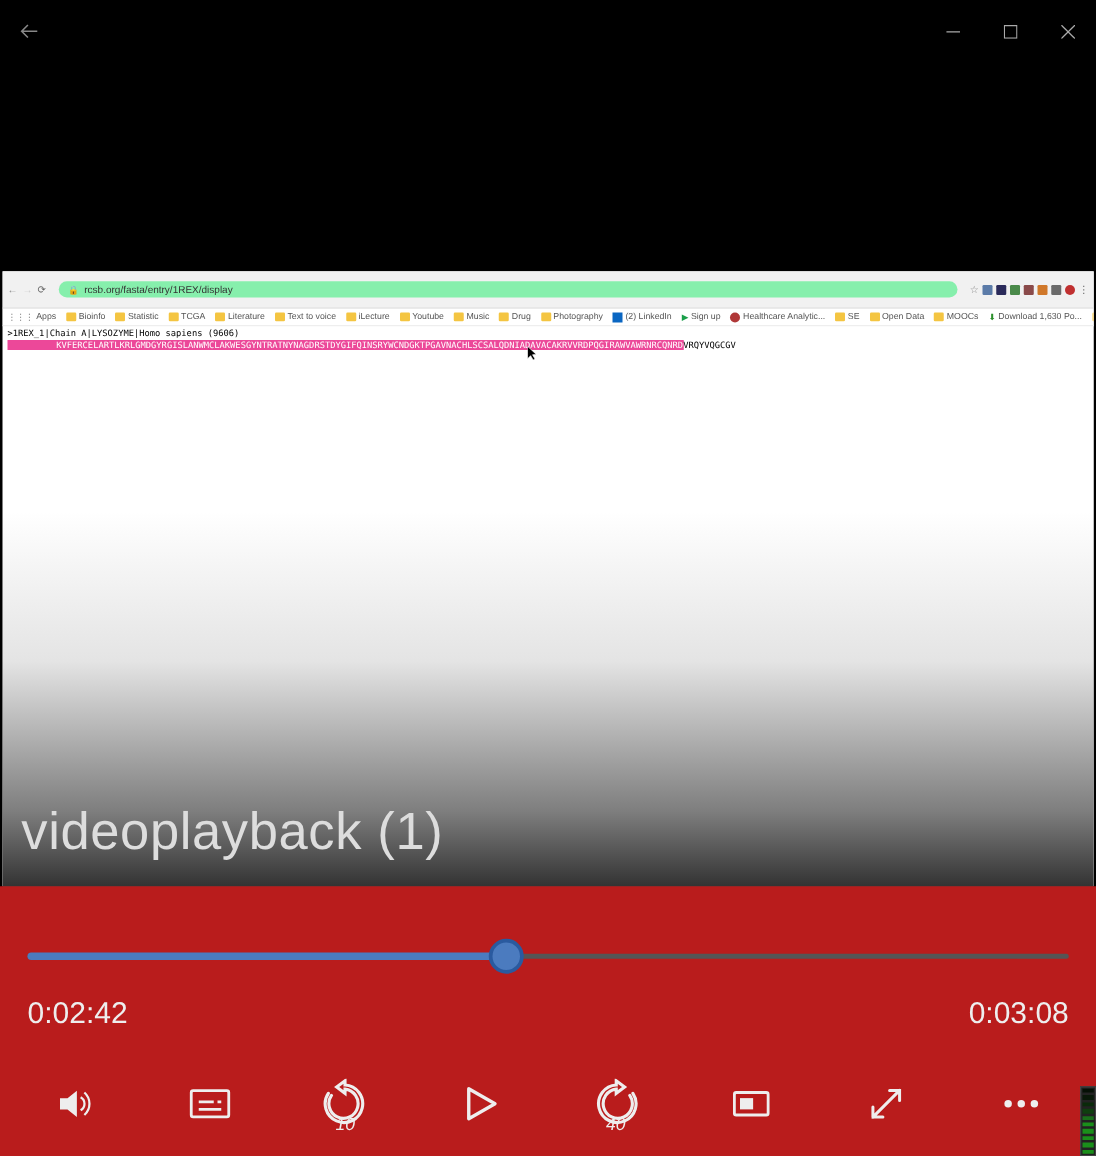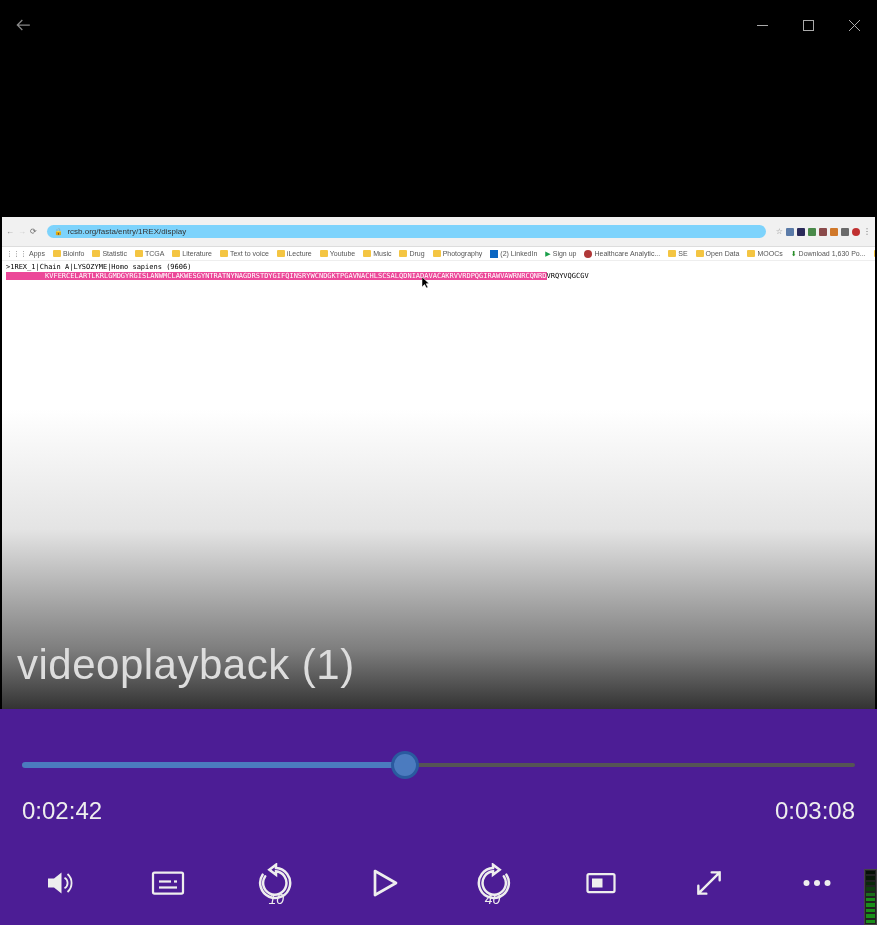--- a/index.html
+++ b/index.html
@@ -71,7 +71,7 @@
       gap: 4px;
     }
     .url-bar {
-      background: #7dd3fc;
+      background: #86efac;
       border-radius: 10px;
       padding: 2px 8px;
       flex: 1;

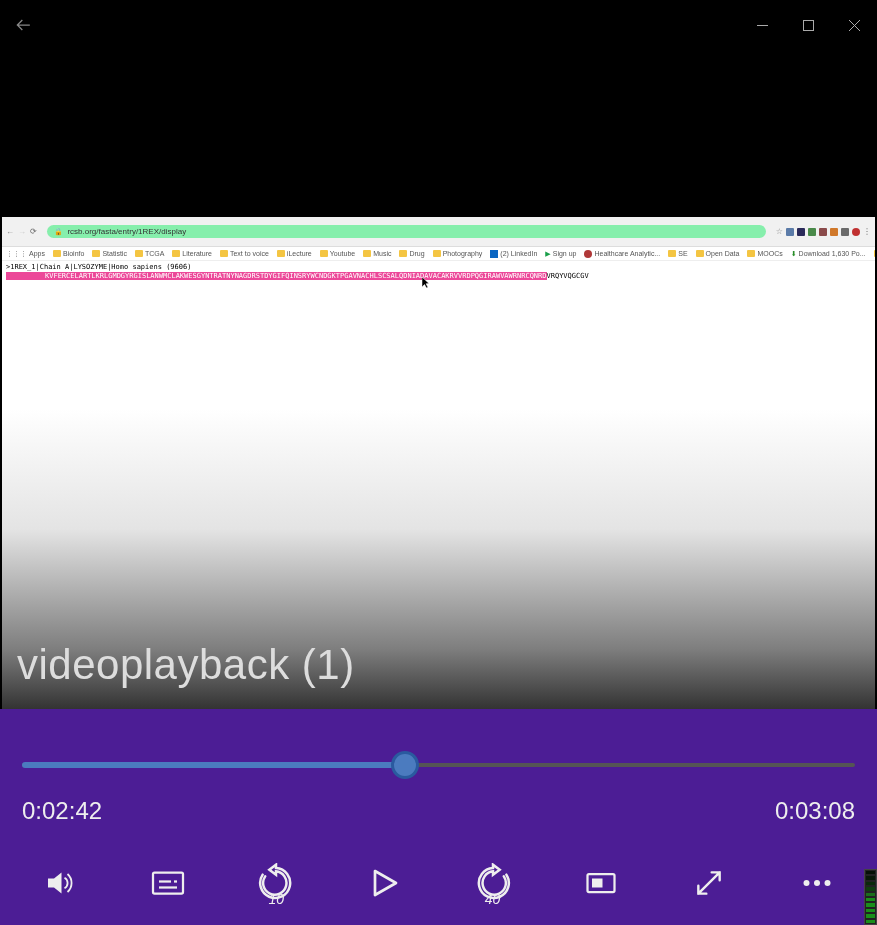--- a/index.html
+++ b/index.html
@@ -151,7 +151,7 @@
       right: 0;
       bottom: 0;
       height: 216px;
-      background: #4c1d95;
+      background: #b91c1c;
     }
     .seek-bar {
       position: relative;

